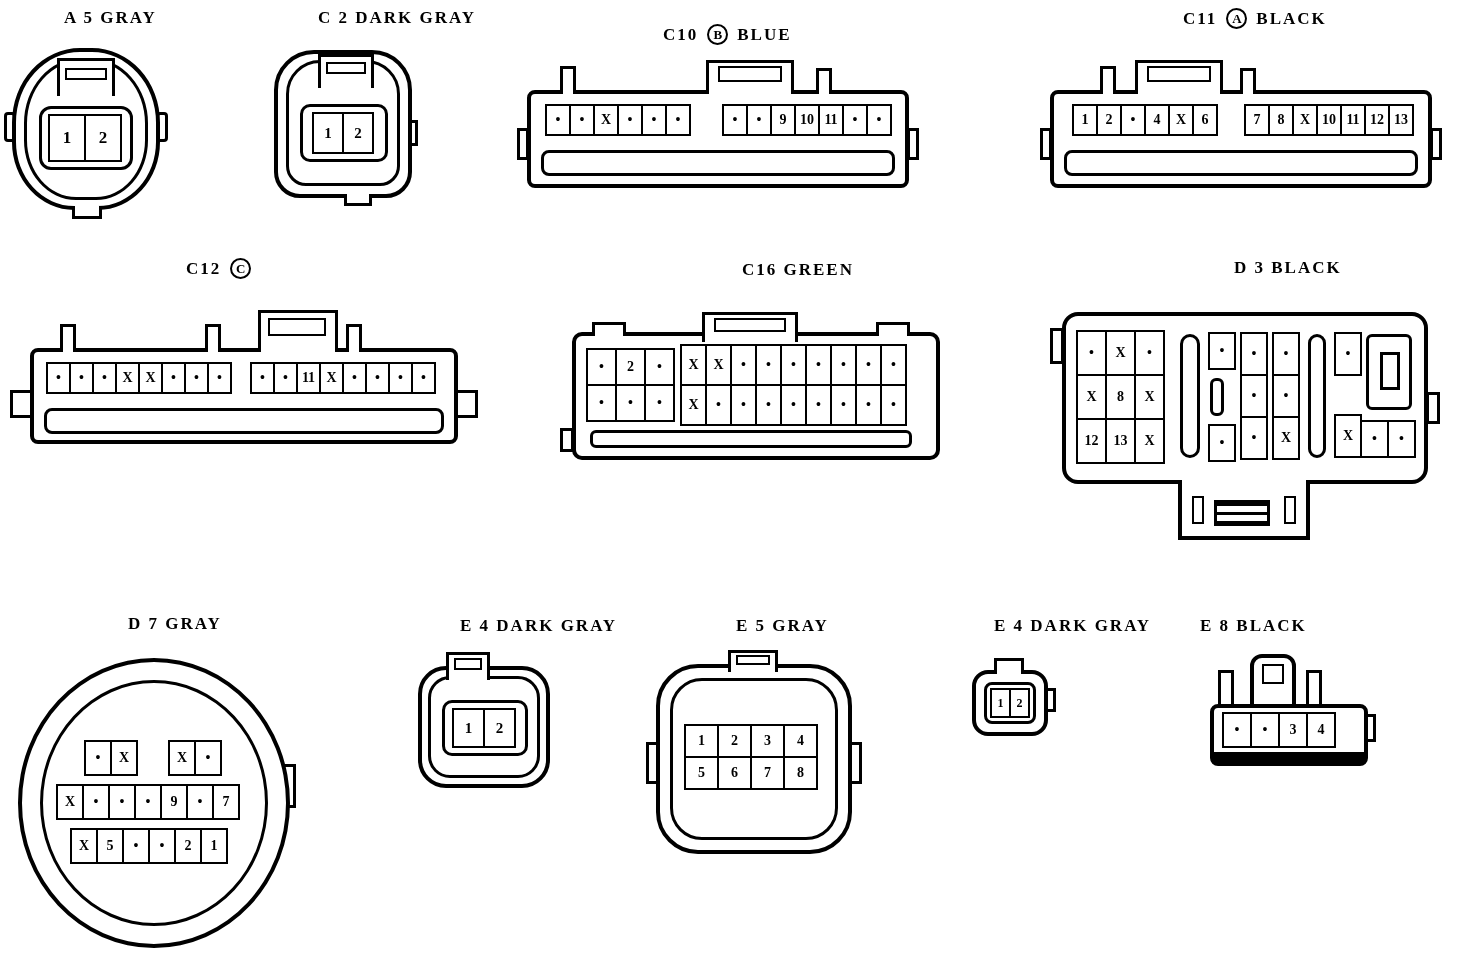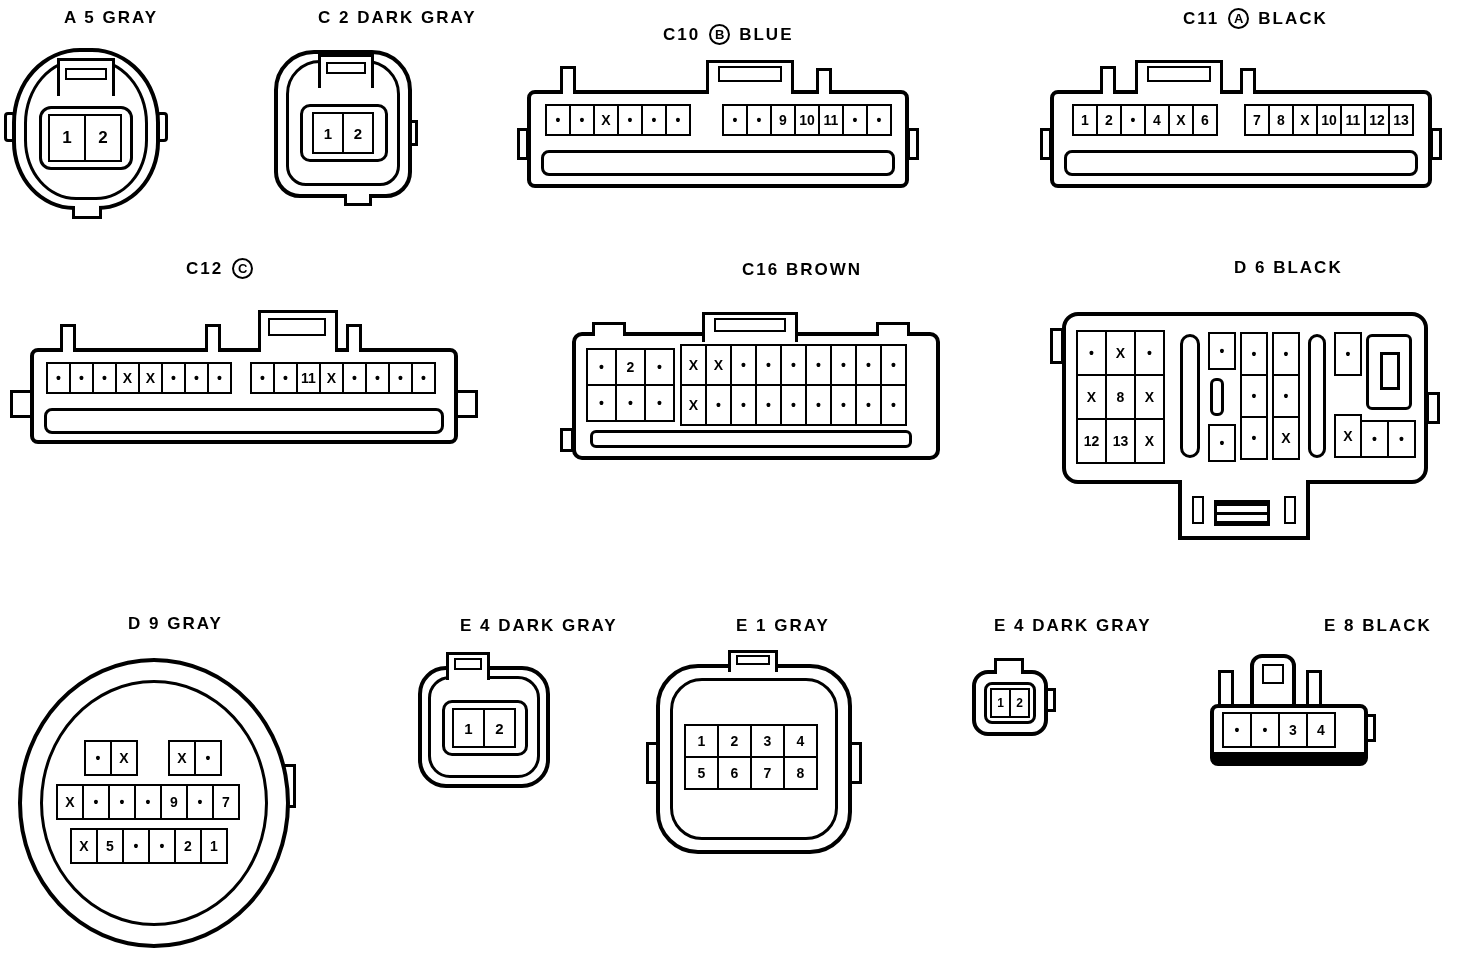--- a/index.html
+++ b/index.html
@@ -4,7 +4,7 @@
 <style>
   html,body { margin:0; padding:0; background:#fff; }
   .canvas { position:relative; width:1472px; height:954px; background:#ffffff;
-            font-family:Liberation Sans, sans-serif; color:#000; overflow:hidden; }
+            font-family:Liberation Serif, serif; color:#000; overflow:hidden; }
   .conn { position:static; }
 
   .title { position:absolute; display:flex; align-items:center; gap:9px;

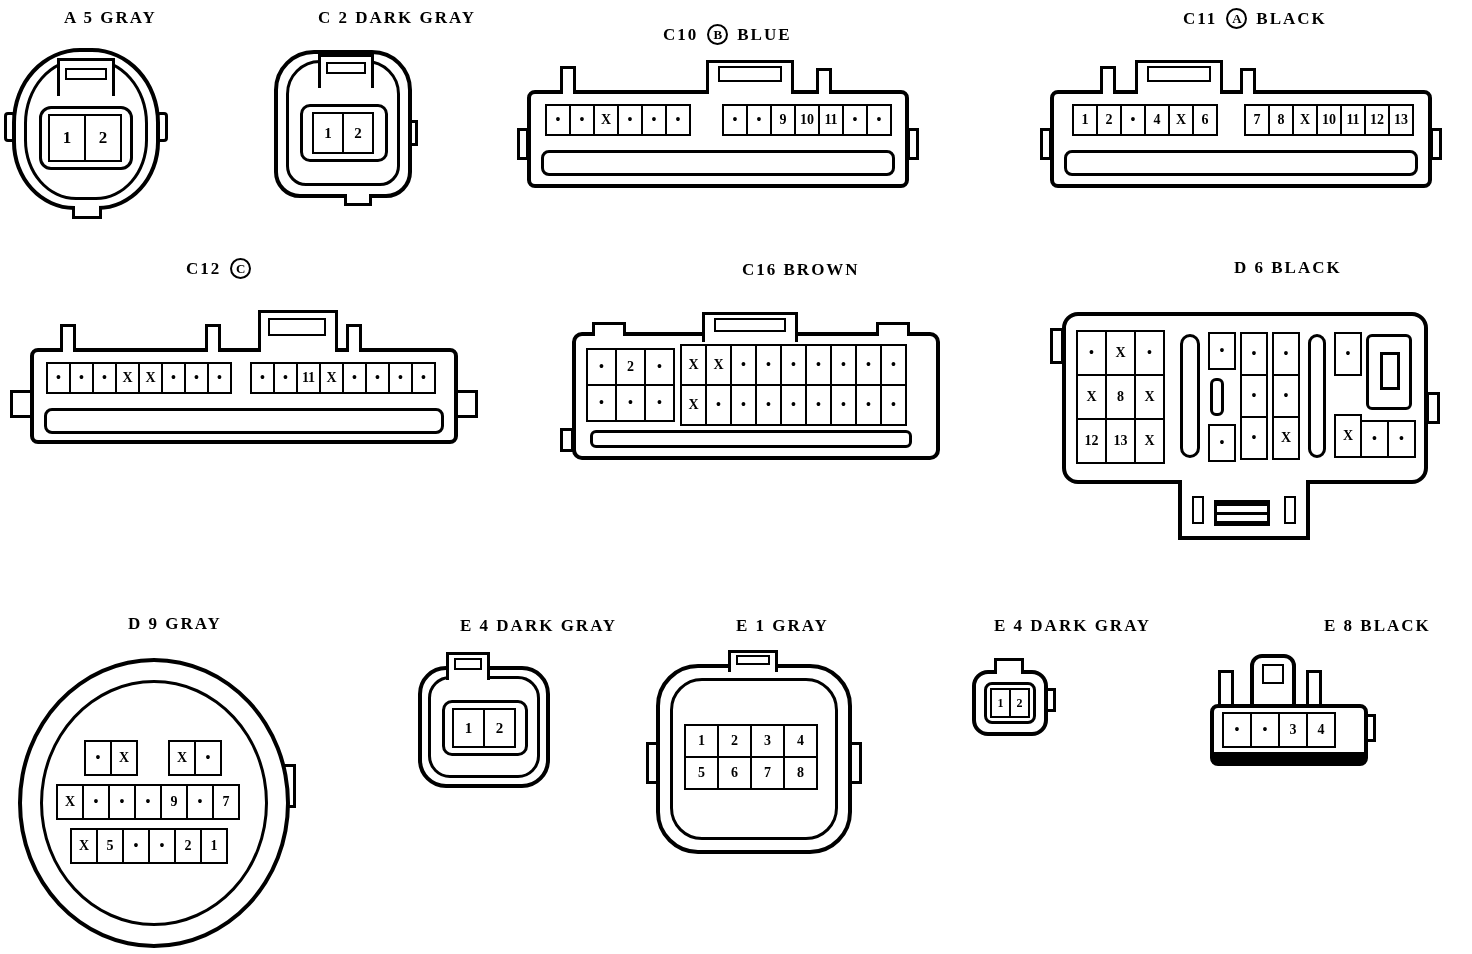--- a/index.html
+++ b/index.html
@@ -211,7 +211,7 @@
     <span class="circ">C</span>
     <span></span>
   </div>
-  <div class="title" id="t-c16">C16 BROWN</div>
+  <div class="title" id="t-c16">C16 GREEN</div>
   <div class="title" id="t-d1">D 6 BLACK</div>
   <div class="title" id="t-d5">D 9 GRAY</div>
   <div class="title" id="t-e1">E 4 DARK GRAY</div>

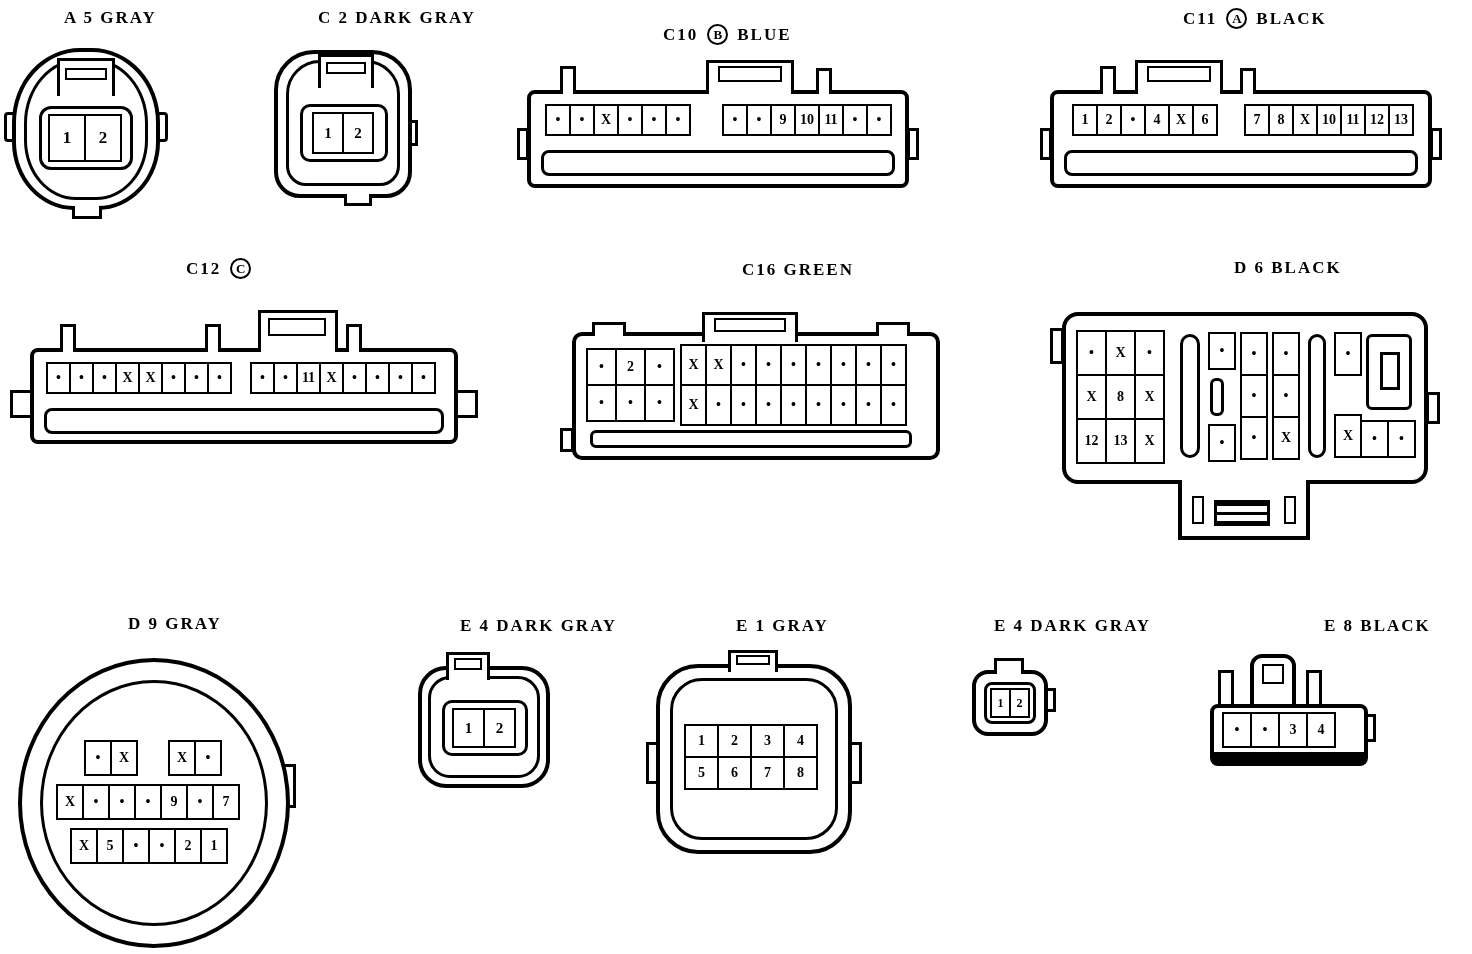--- a/index.html
+++ b/index.html
@@ -212,7 +212,7 @@
     <span></span>
   </div>
   <div class="title" id="t-c16">C16 GREEN</div>
-  <div class="title" id="t-d1">D 6 BLACK</div>
+  <div class="title" id="t-d1">D 3 BLACK</div>
   <div class="title" id="t-d5">D 9 GRAY</div>
   <div class="title" id="t-e1">E 4 DARK GRAY</div>
   <div class="title" id="t-e2">E 1 GRAY</div>

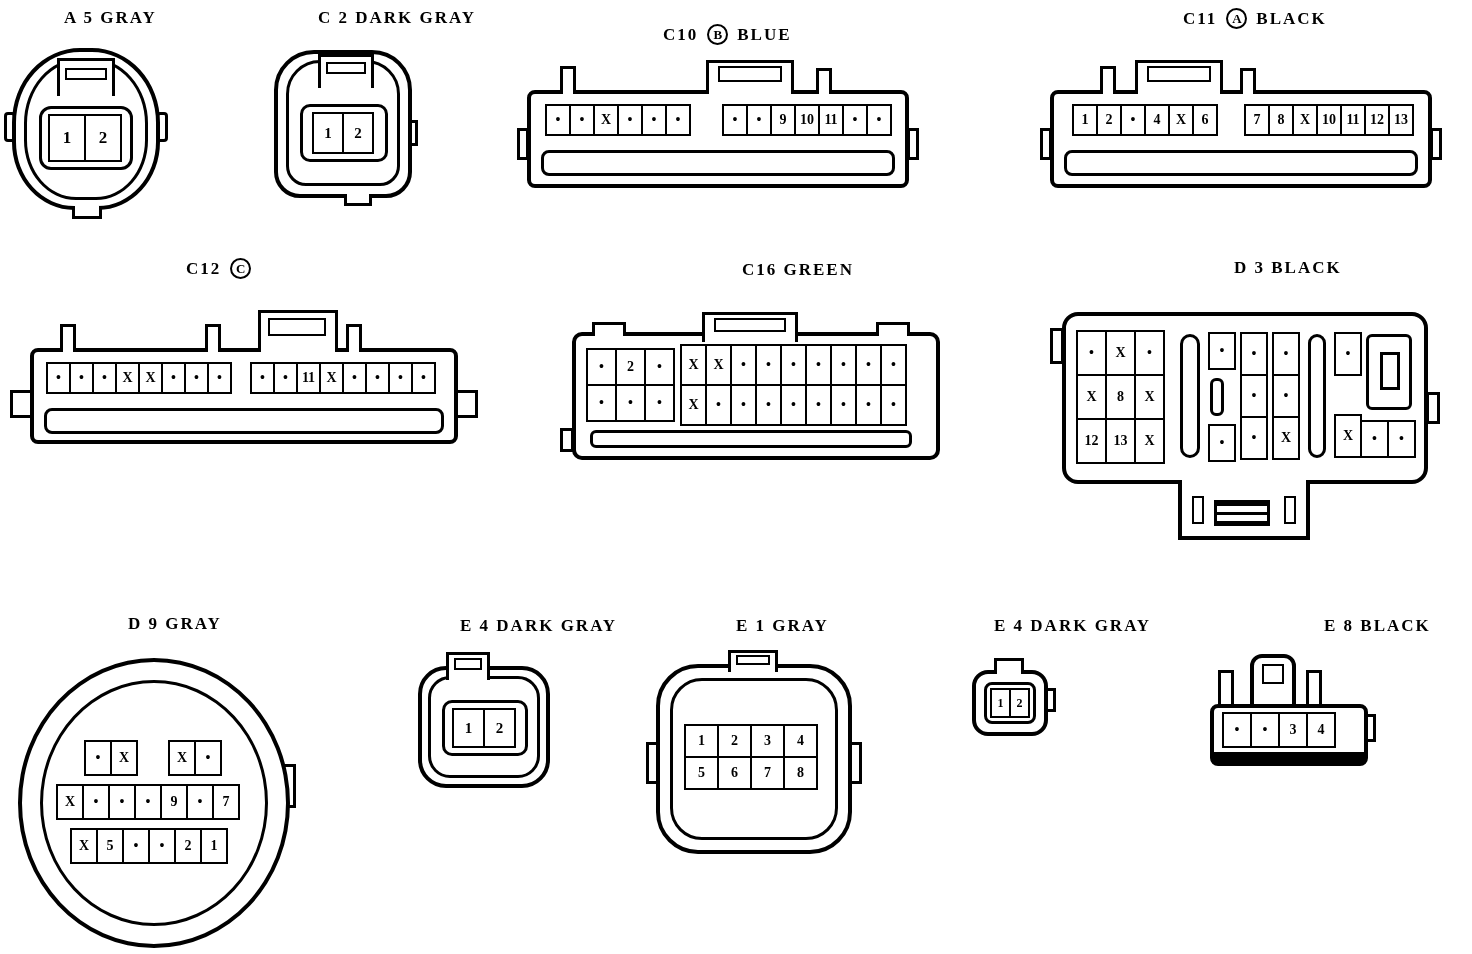--- a/index.html
+++ b/index.html
@@ -213,7 +213,7 @@
   </div>
   <div class="title" id="t-c16">C16 GREEN</div>
   <div class="title" id="t-d1">D 3 BLACK</div>
-  <div class="title" id="t-d5">D 9 GRAY</div>
+  <div class="title" id="t-d5">D 7 GRAY</div>
   <div class="title" id="t-e1">E 4 DARK GRAY</div>
   <div class="title" id="t-e2">E 1 GRAY</div>
   <div class="title" id="t-e3">E 4 DARK GRAY</div>

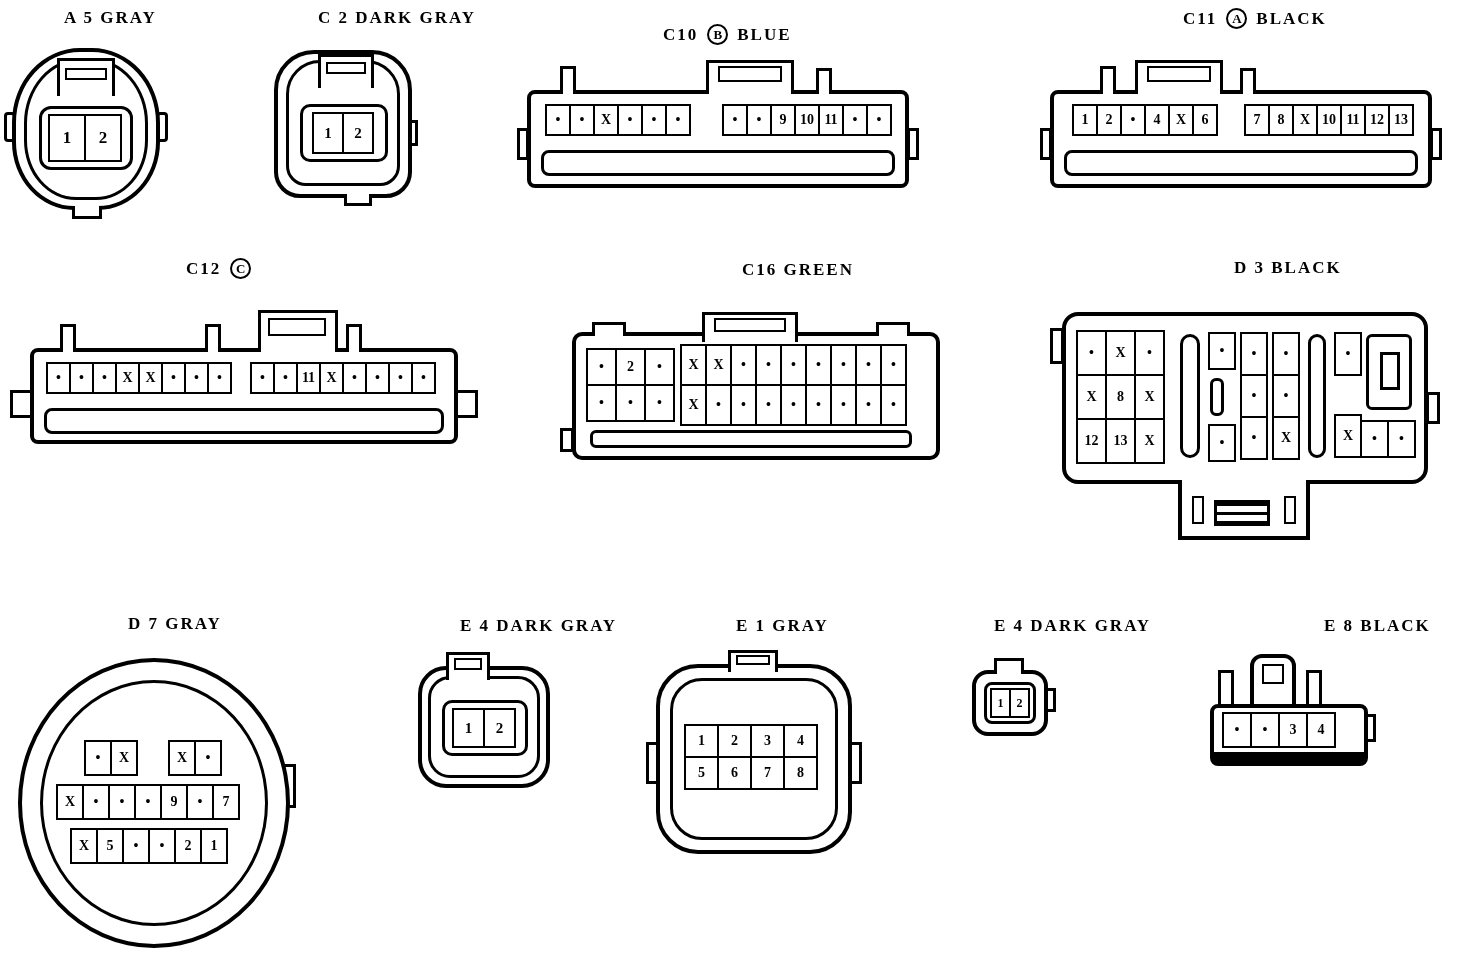--- a/index.html
+++ b/index.html
@@ -215,7 +215,7 @@
   <div class="title" id="t-d1">D 3 BLACK</div>
   <div class="title" id="t-d5">D 7 GRAY</div>
   <div class="title" id="t-e1">E 4 DARK GRAY</div>
-  <div class="title" id="t-e2">E 1 GRAY</div>
+  <div class="title" id="t-e2">E 5 GRAY</div>
   <div class="title" id="t-e3">E 4 DARK GRAY</div>
   <div class="title" id="t-e8">E 8 BLACK</div>
 

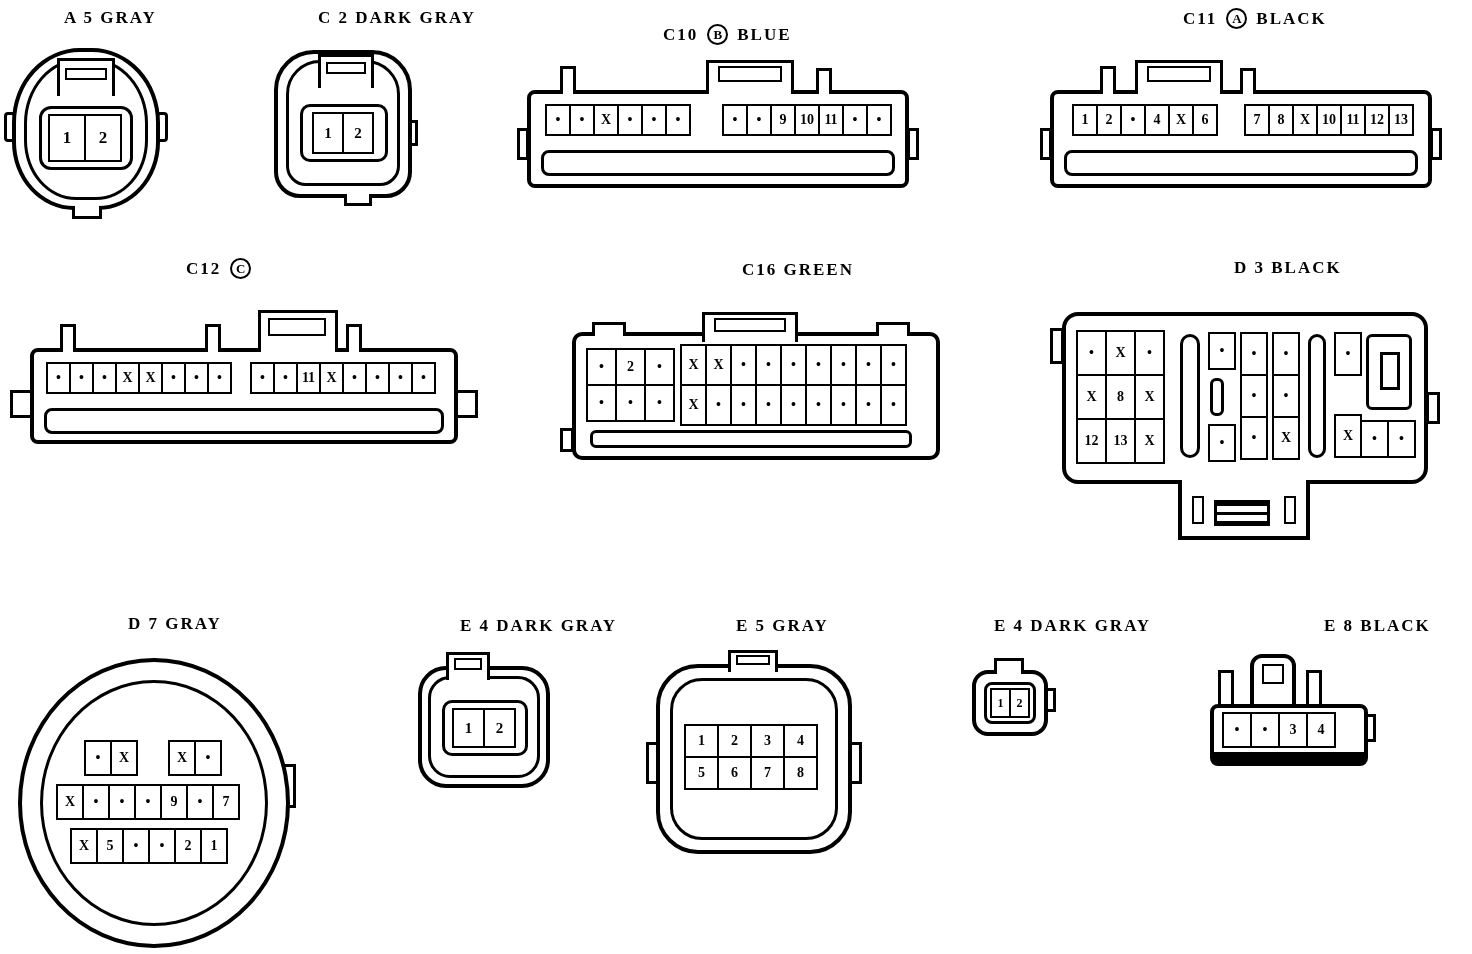--- a/index.html
+++ b/index.html
@@ -36,7 +36,7 @@
   #t-a5{left:64px;top:8px} #t-c3{left:318px;top:8px} #t-c10{left:663px;top:24px}
   #t-c11{left:1183px;top:8px} #t-c12{left:186px;top:258px} #t-c16{left:742px;top:260px}
   #t-d1{left:1234px;top:258px} #t-d5{left:128px;top:614px} #t-e1{left:460px;top:616px}
-  #t-e2{left:736px;top:616px} #t-e3{left:994px;top:616px} #t-e8{left:1324px;top:616px}
+  #t-e2{left:736px;top:616px} #t-e3{left:994px;top:616px} #t-e8{left:1200px;top:616px}
 
   
   #a5-ear-l{left:4px;top:112px;width:12px;height:30px;border-radius:4px}

